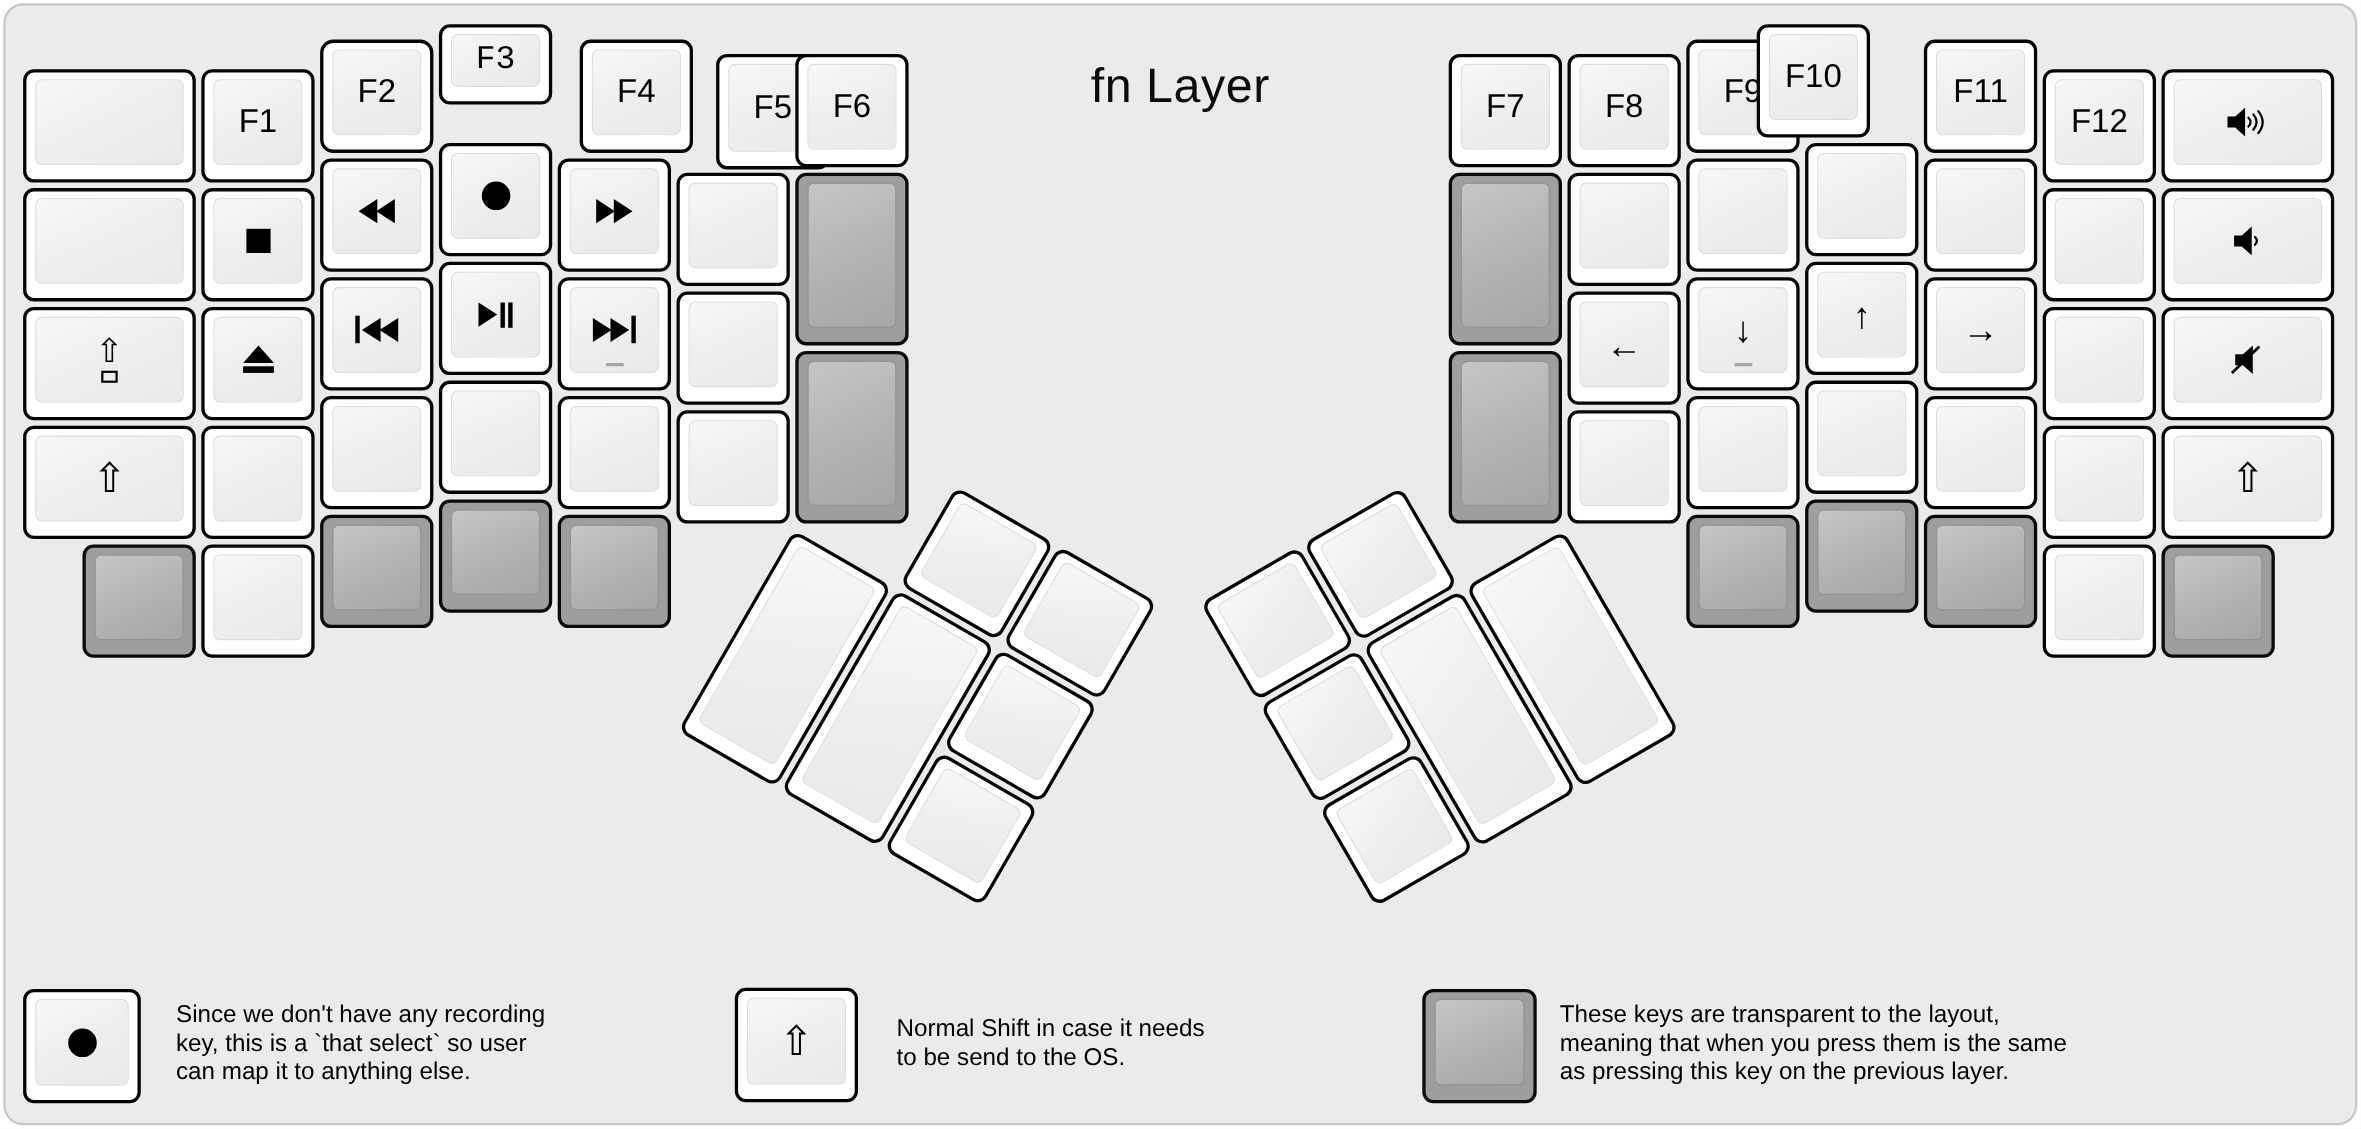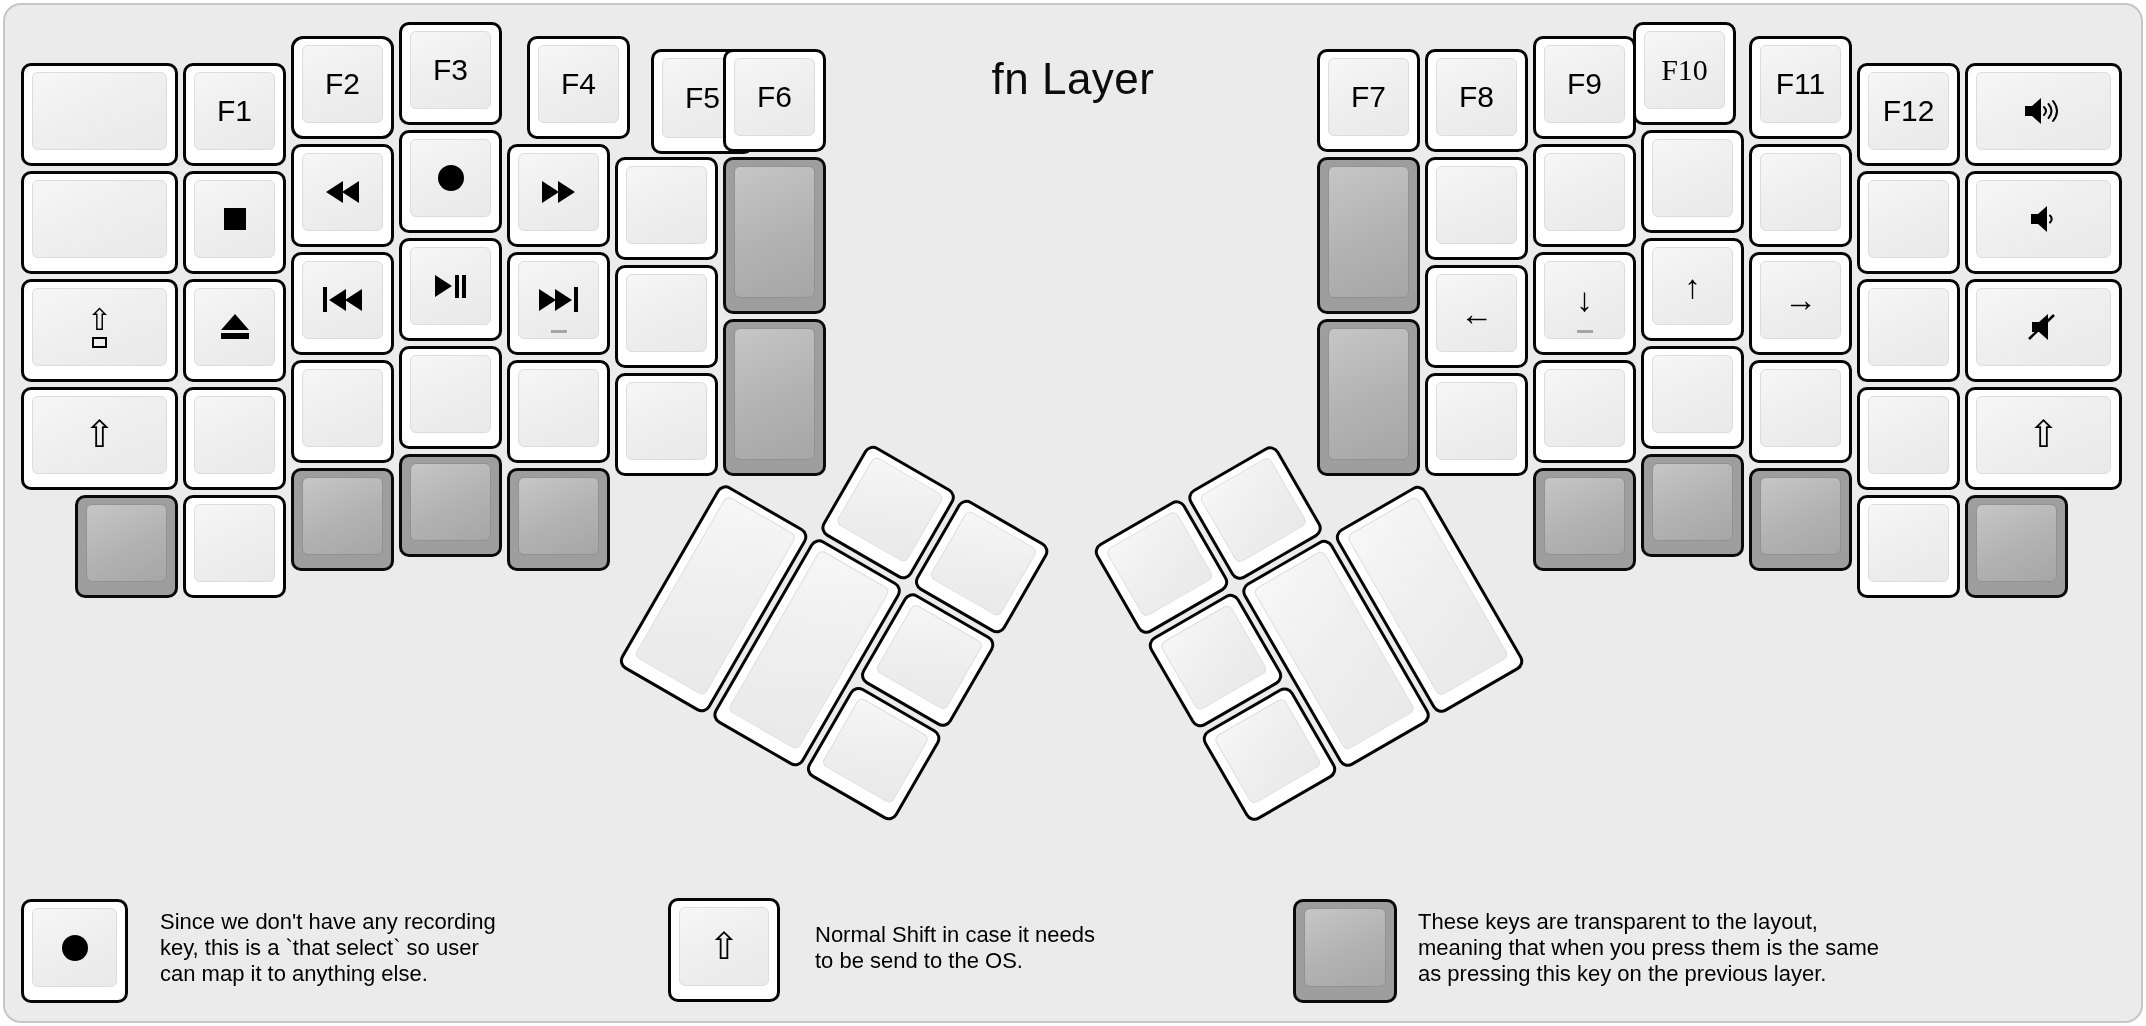--- a/index.html
+++ b/index.html
@@ -122,7 +122,7 @@
       <div class="key gray" style="left: 291px; top: 467.5px; width: 103px; height: 103px;">
         <div class="cap"></div>
       </div>
-      <div class="key white" style="left: 399px; top: 22px; width: 103px; height: 103px;">
+      <div class="key white" style="left: 399px; top: 22px; width: 103px; height: 73px; font-family: Liberation Mono, monospace;">
         <div class="cap">
           <span class="klabel">F3</span>
         </div>

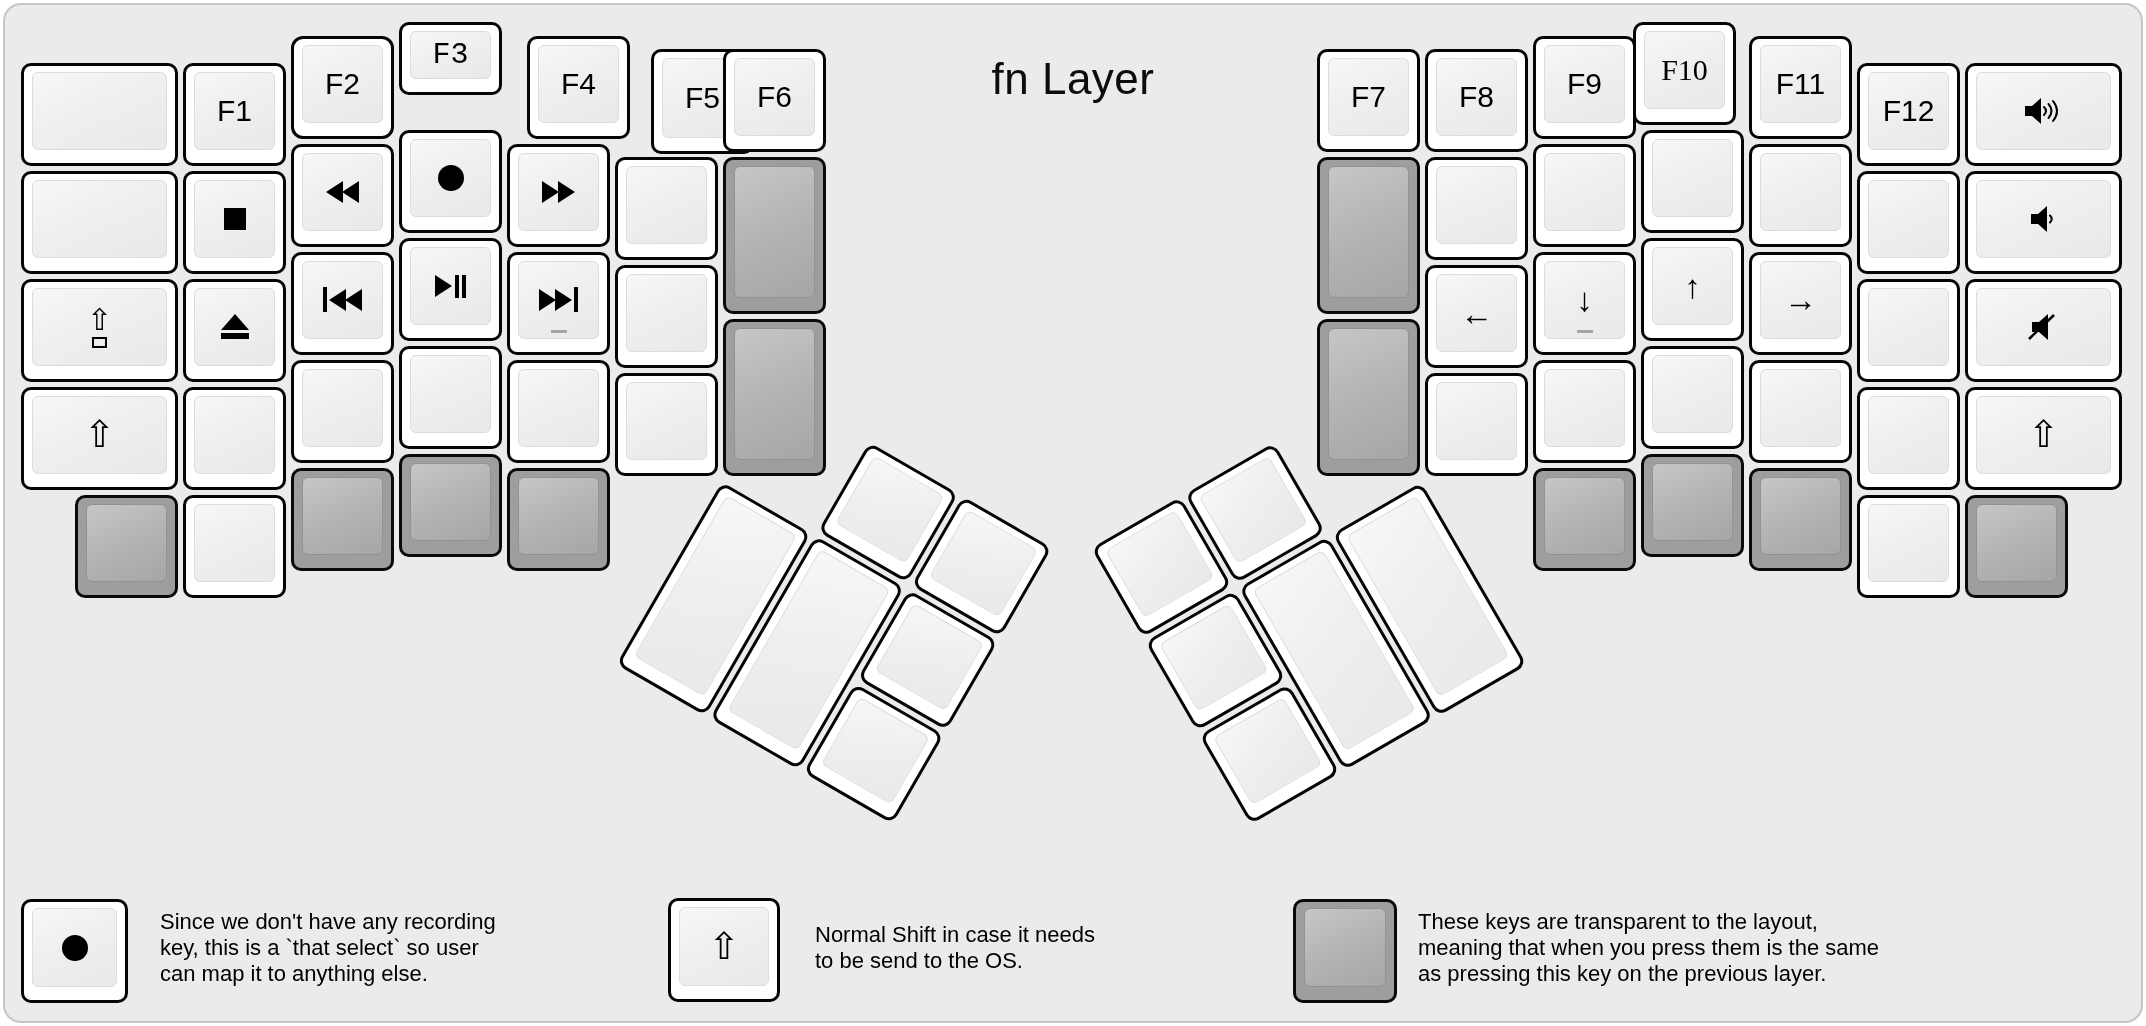--- a/index.html
+++ b/index.html
@@ -248,7 +248,7 @@
       <div class="key gray" style="left: 1533px; top: 467.5px; width: 103px; height: 103px;">
         <div class="cap"></div>
       </div>
-      <div class="key white" style="left: 1633px; top: 22px; width: 103px; height: 103px; font-family: Liberation Serif, serif;">
+      <div class="key white" style="left: 1597px; top: 22px; width: 103px; height: 103px;">
         <div class="cap">
           <span class="klabel">F10</span>
         </div>

